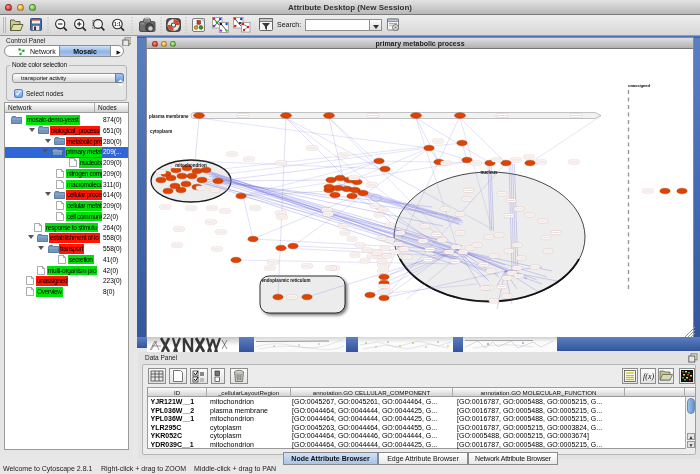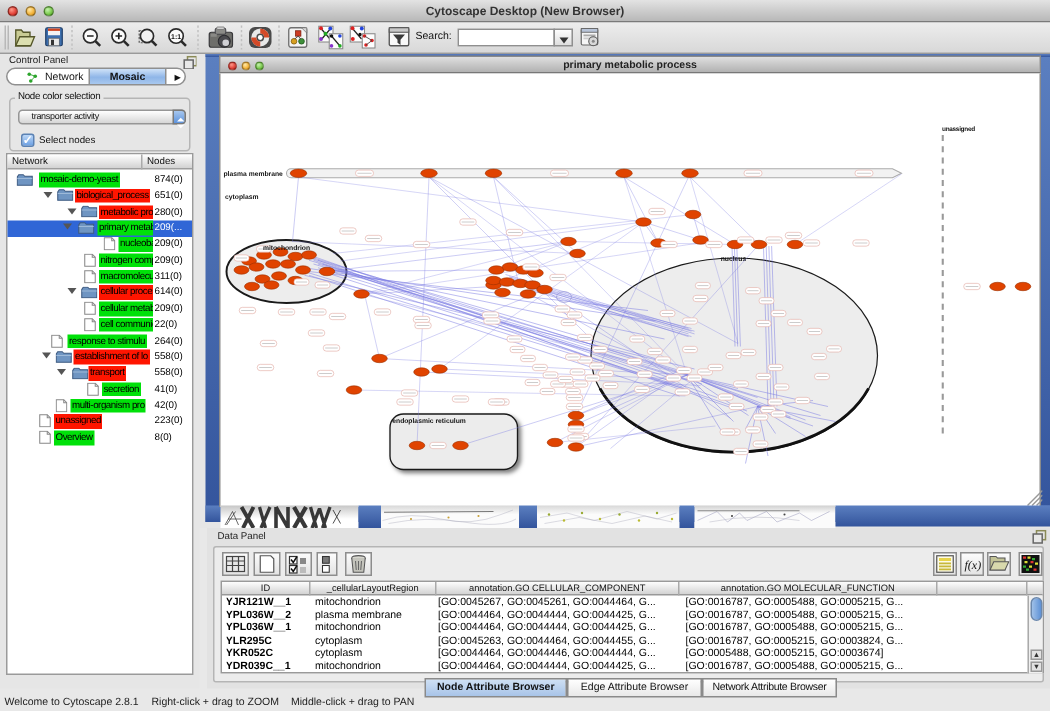--- a/index.html
+++ b/index.html
@@ -81,7 +81,7 @@
 <body>
 
 <div class="abs" id="titlebar">
-  <div class="t">Cytoscape Desktop (New Browser)</div>
+  <div class="t">Attribute Desktop (New Session)</div>
   <div class="light" style="left:5px;  background:radial-gradient(circle at 35% 30%, #ff9a8a, #e3443a 60%, #b02015);"></div>
   <div class="light" style="left:17px; background:radial-gradient(circle at 35% 30%, #ffe9a8, #f5b53c 60%, #cd8c1a);"></div>
   <div class="light" style="left:29px; background:radial-gradient(circle at 35% 30%, #c7f2b0, #7ccc4e 60%, #4c9a23);"></div>

